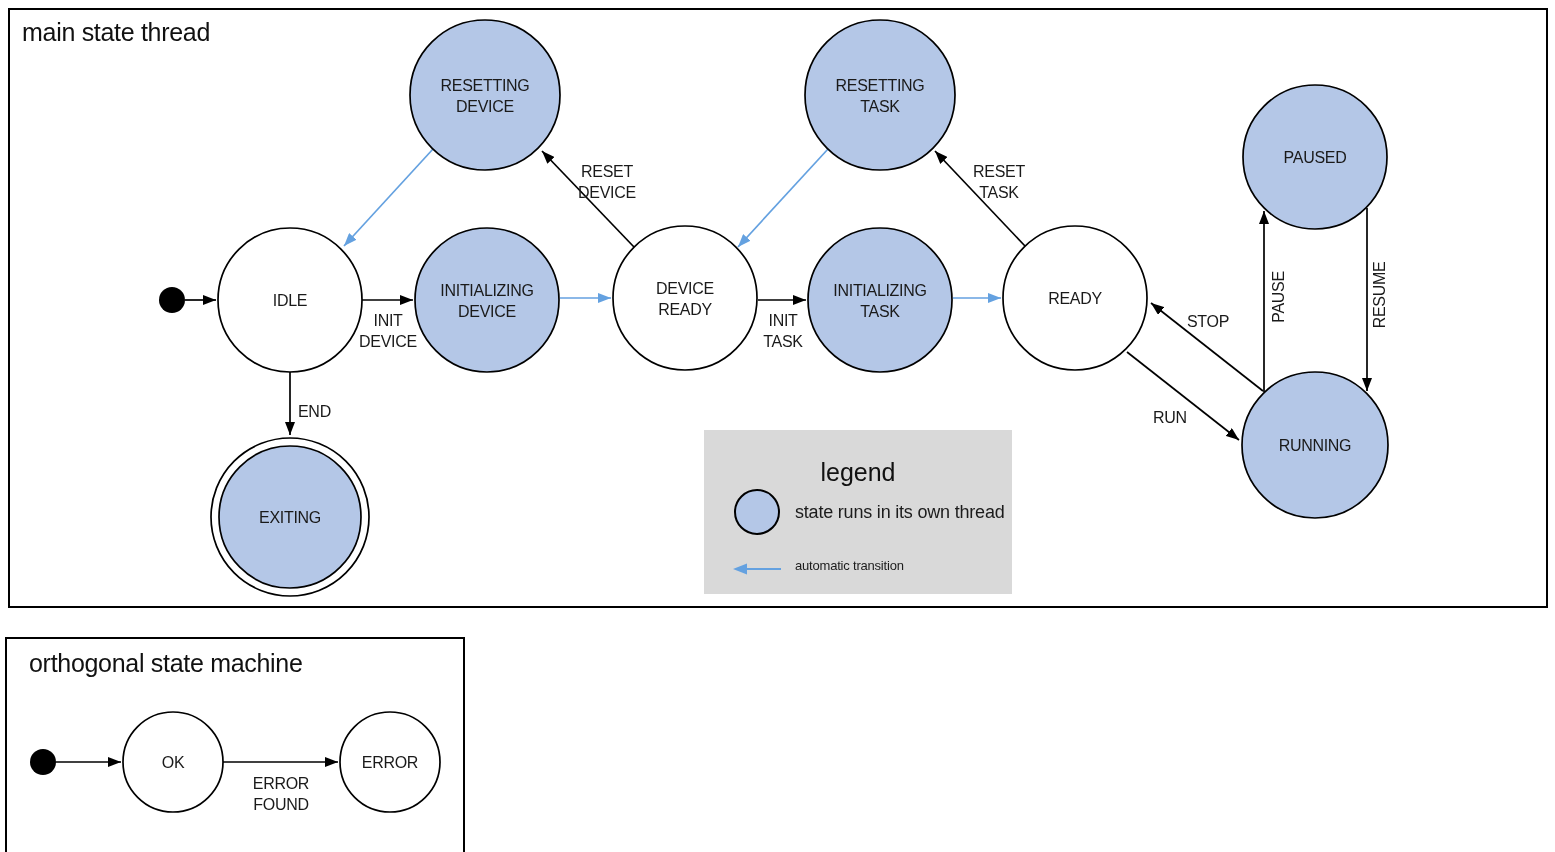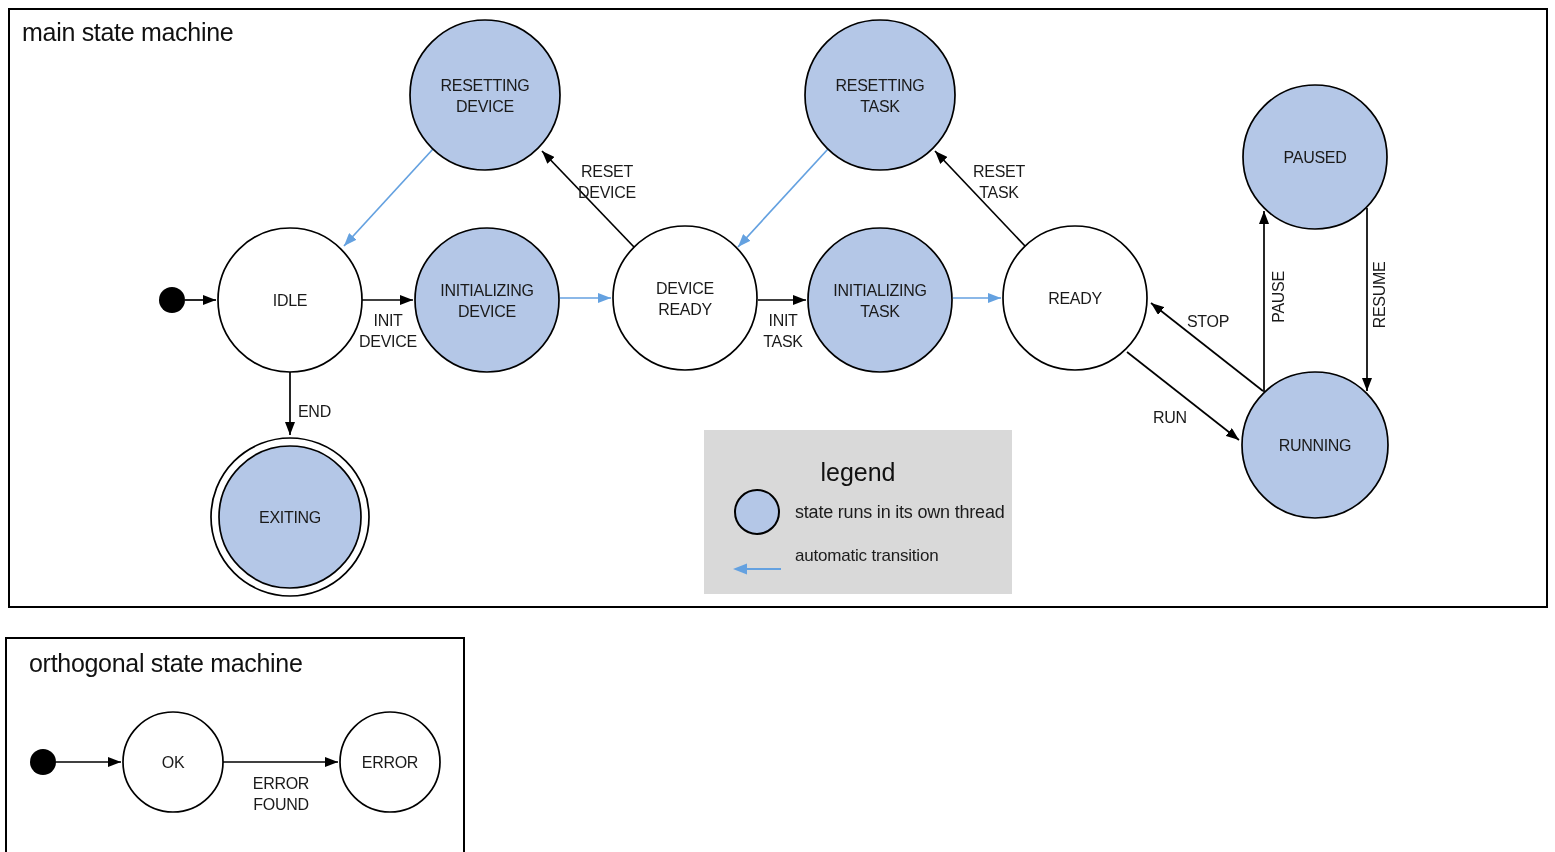--- a/index.html
+++ b/index.html
@@ -27,7 +27,7 @@
 <div class="stage">
 
   <div class="panel panel-main">
-    <div class="panel-title">main state machine</div>
+    <div class="panel-title">main state thread</div>
 
     <div class="legend" style="background: rgb(217, 217, 217);">
       <div class="legend-title">legend</div>

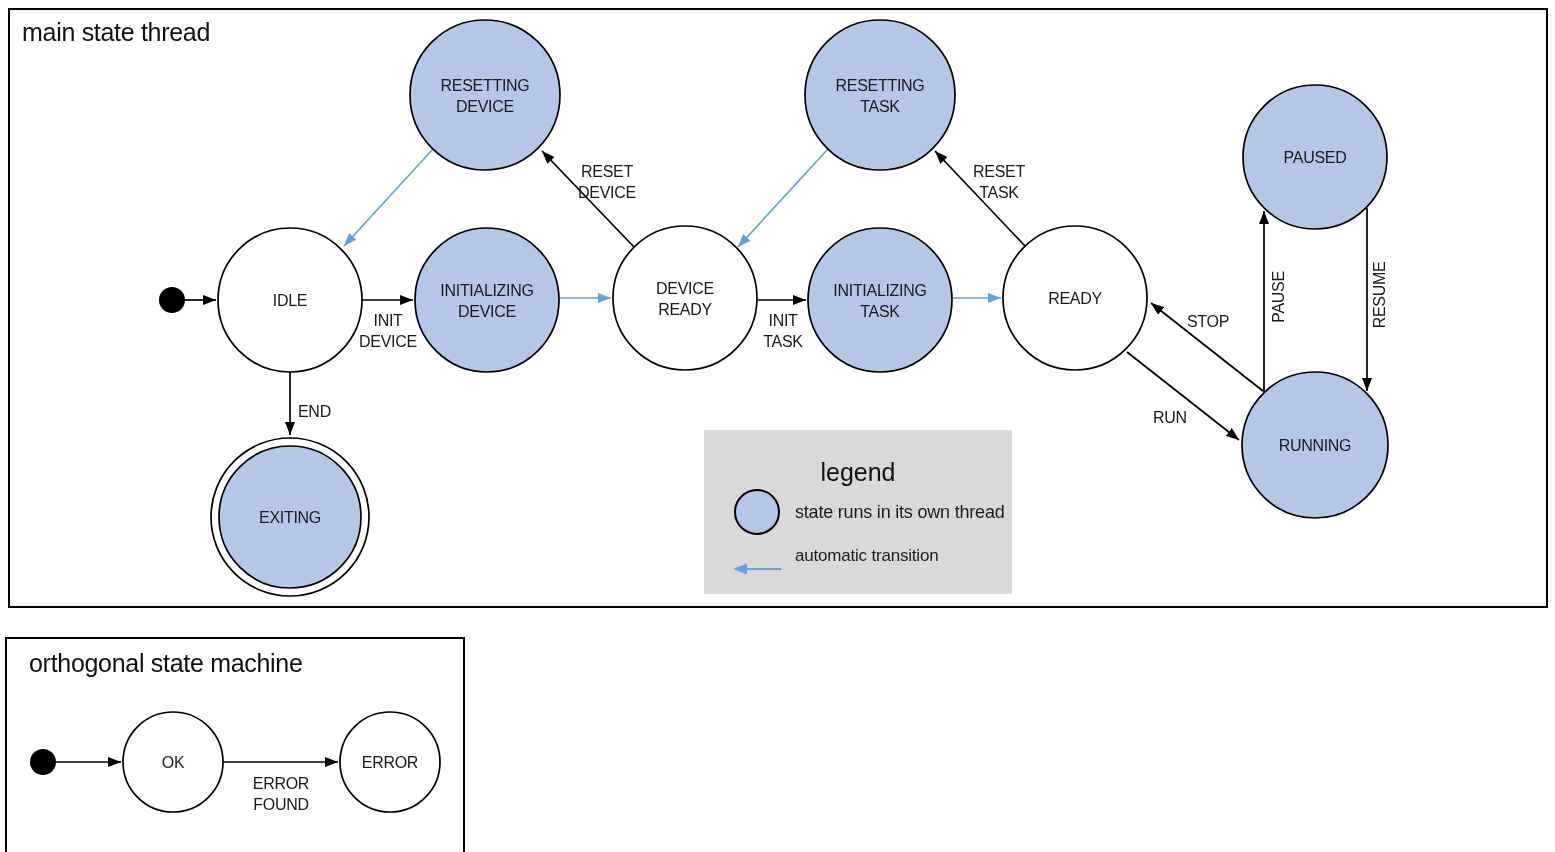--- a/index.html
+++ b/index.html
@@ -16,7 +16,7 @@
   .legend-circle{position:absolute;left:30px;top:59px;width:42px;height:42px;border:2px solid #000;
                  border-radius:50%;}
   .legend .lt1{position:absolute;left:91px;top:72px;font-size:18px;letter-spacing:-0.2px;}
-  .legend .lt2{position:absolute;left:91px;top:116px;font-size:17px;letter-spacing:-0.2px;}
+  .legend .lt2{position:absolute;left:91px;top:128px;font-size:13px;letter-spacing:-0.2px;}
   .legend-arrow{position:absolute;left:29px;top:132px;}
   svg.overlay{position:absolute;left:0;top:0;}
   svg text{font-family:"Liberation Sans",sans-serif;fill:#1a1a1a;letter-spacing:-0.3px;}

